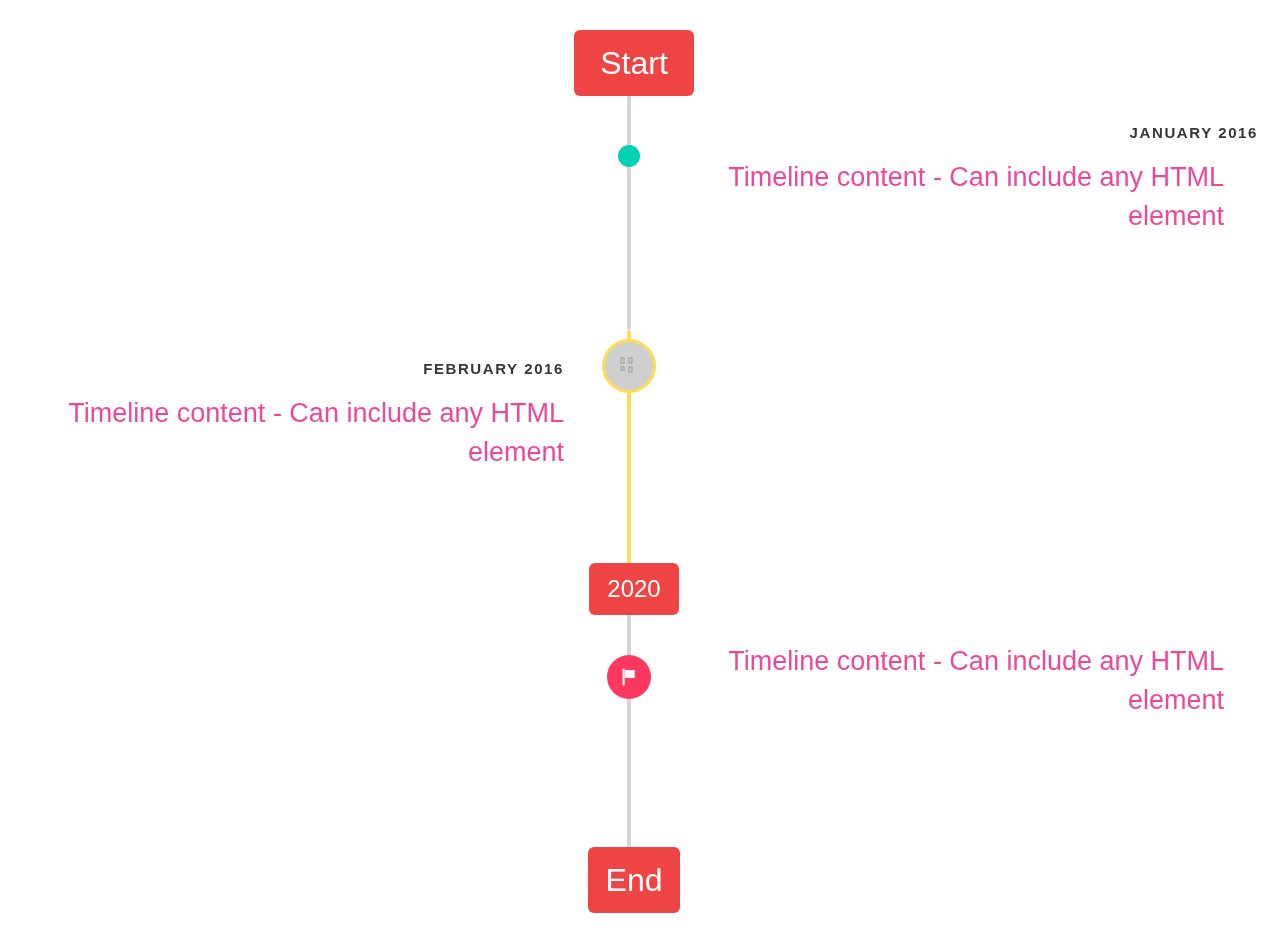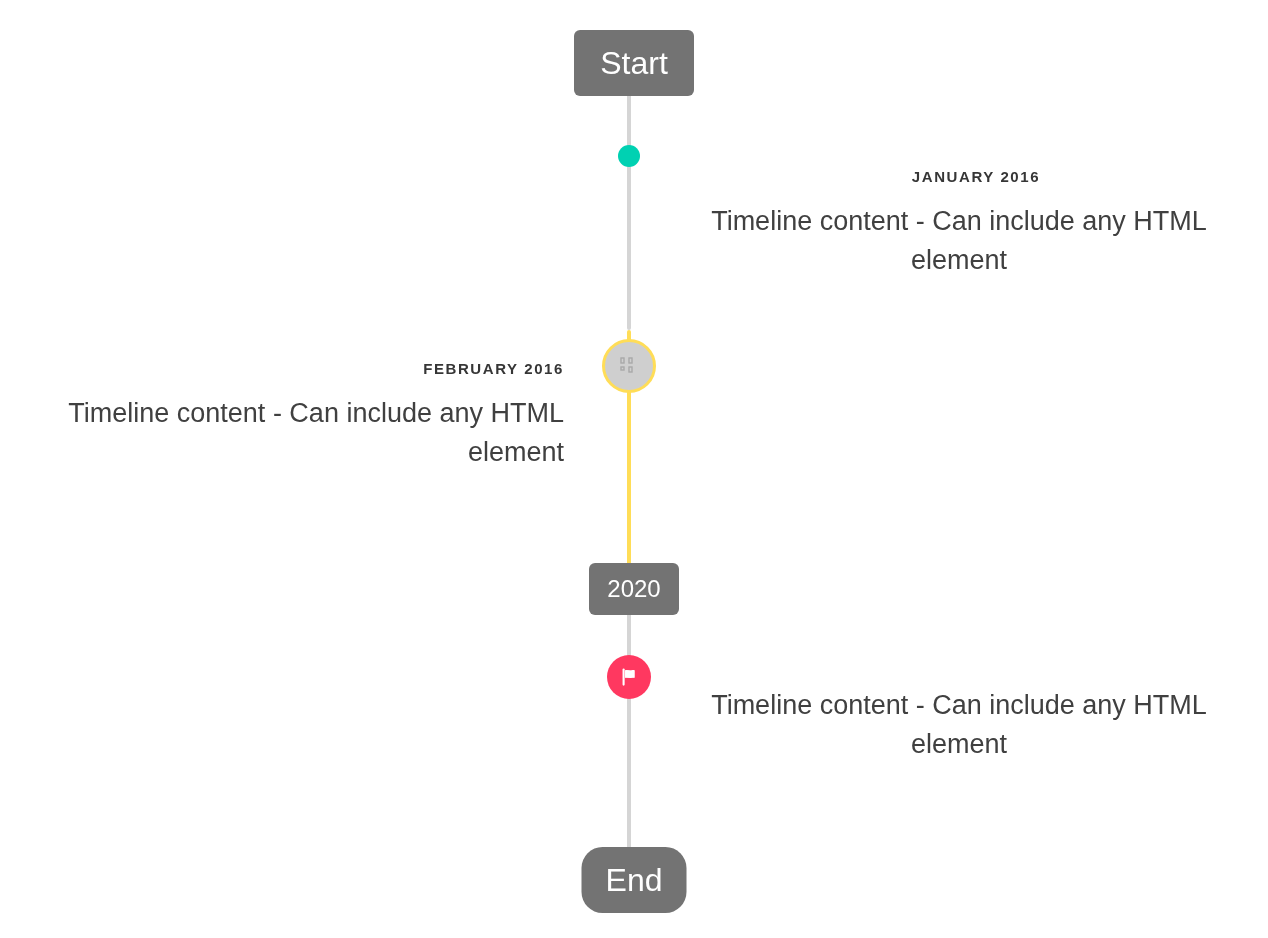--- a/index.html
+++ b/index.html
@@ -34,7 +34,7 @@
     position: absolute;
     left: 50%;
     transform: translateX(-50%);
-    background: #737373;
+    background: #ef4444;
     color: #ffffff;
     border-radius: 6px;
     display: flex;

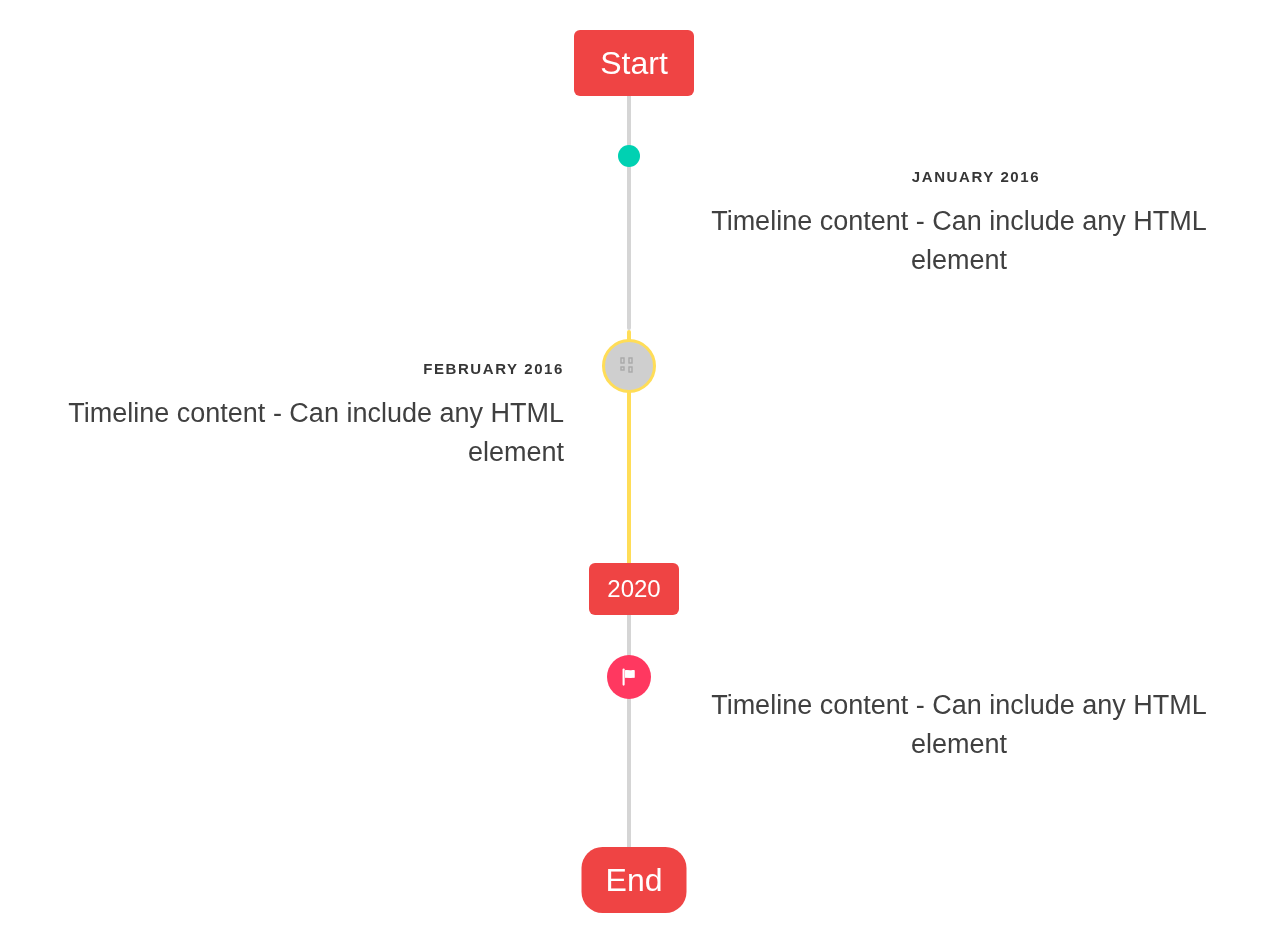--- a/index.html
+++ b/index.html
@@ -79,7 +79,7 @@
     padding-top: 2px;
   }
   .side-left  { text-align: right; padding-right: 65px; padding-left: 43px; }
-  .side-right { text-align: center;  padding-left: 65px; margin-top: 44px; }
+  .side-right { text-align: right;  padding-left: 65px; }
   .side-empty { }
 
   .heading {

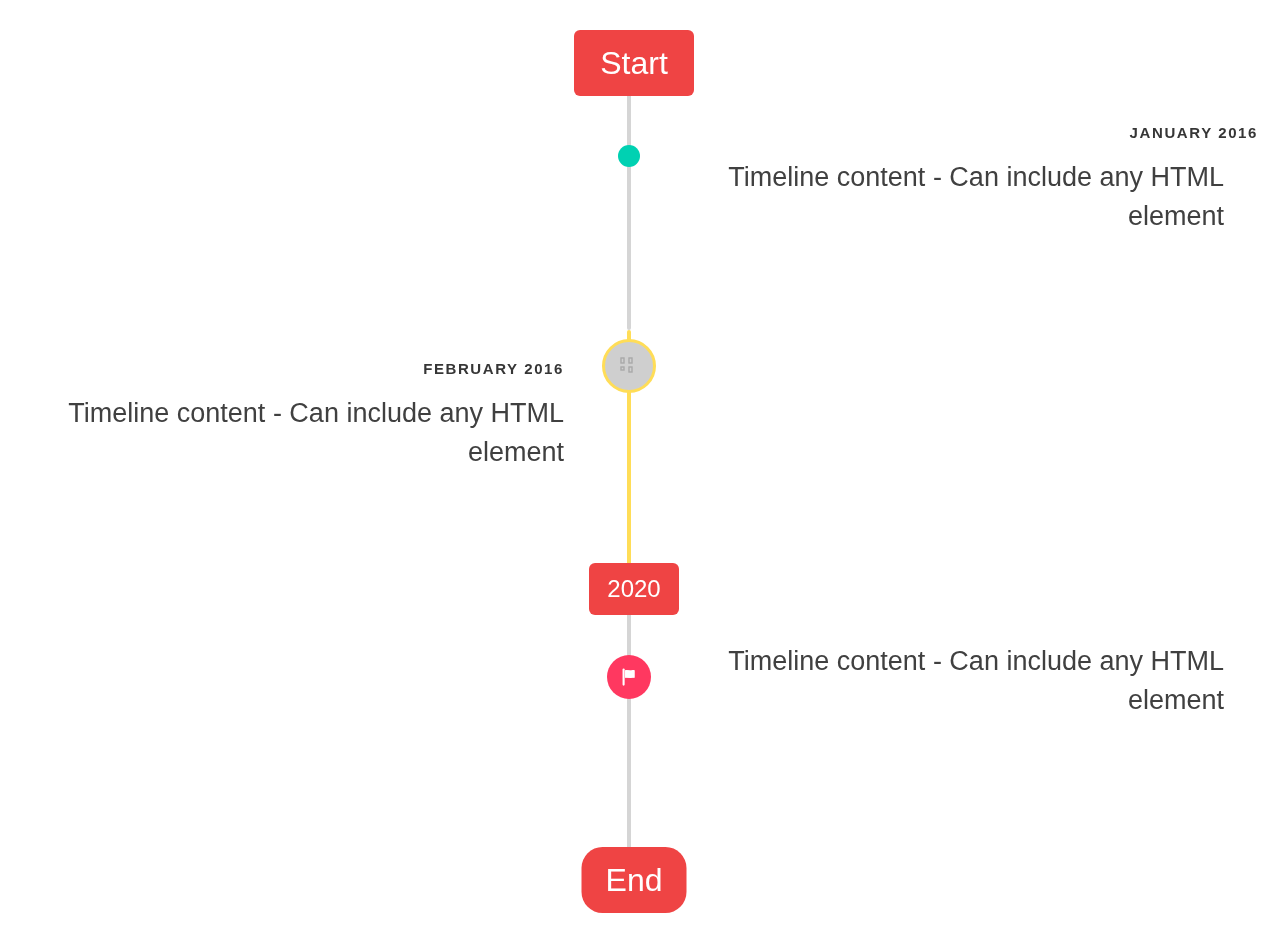--- a/index.html
+++ b/index.html
@@ -93,7 +93,7 @@
   }
   .content {
     font-size: 27px;
-    color: #404040;
+    color: #ec4899;
     line-height: 1.45;
     font-weight: 400;
     max-width: 530px;

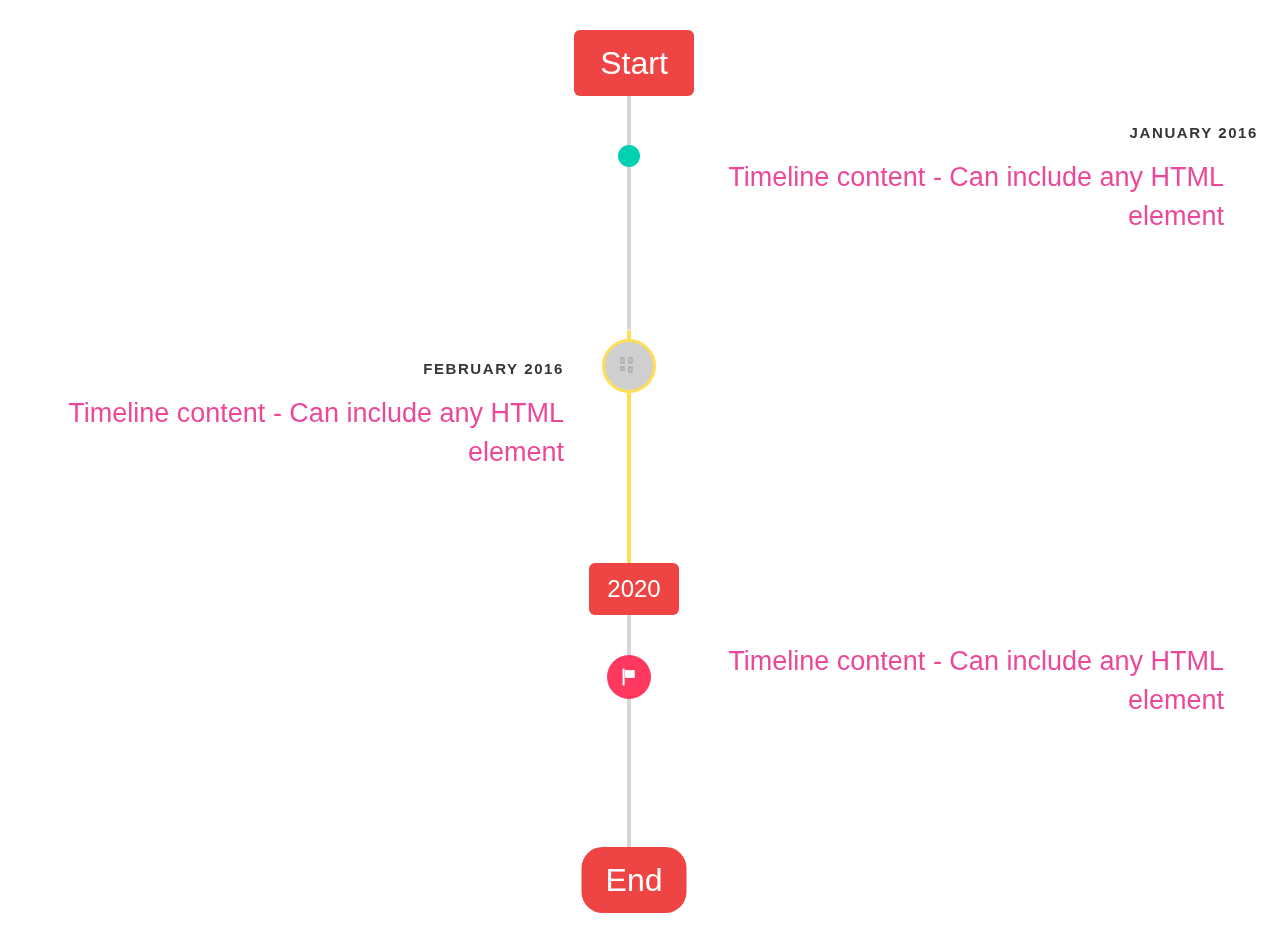--- a/index.html
+++ b/index.html
@@ -57,10 +57,9 @@
   }
   .badge-end {
     top: 847px;
-    width: 105px;
+    width: 92px;
     height: 66px;
     font-size: 32px;
-    border-radius: 21px;
   }
 
   

